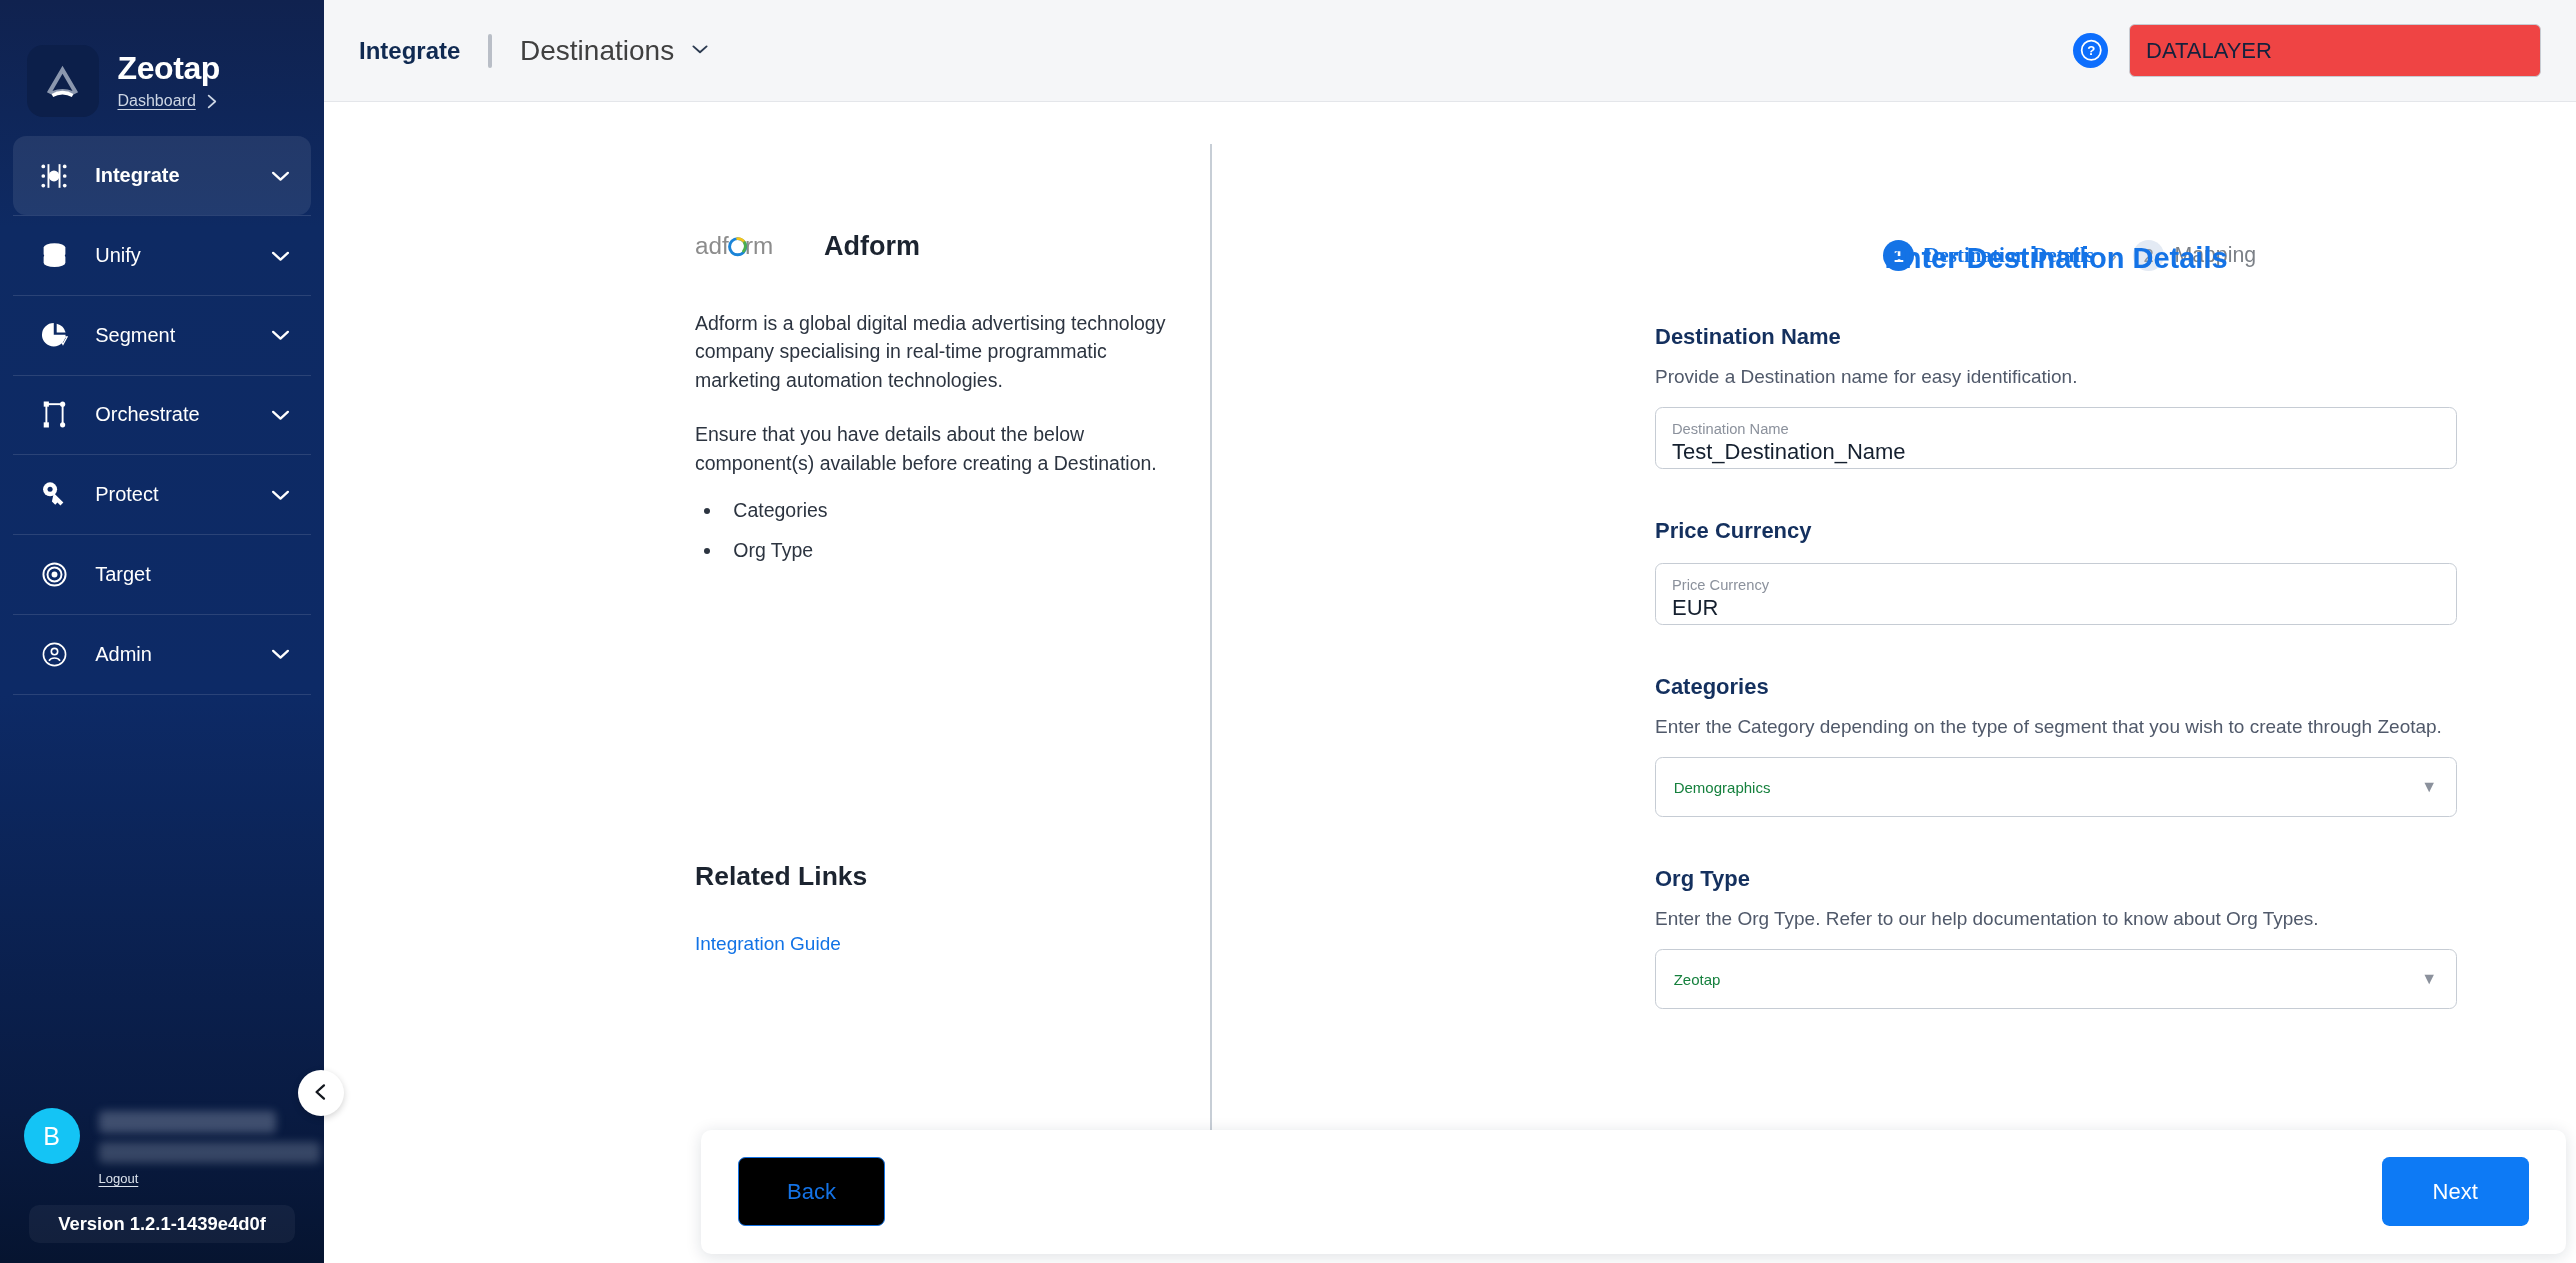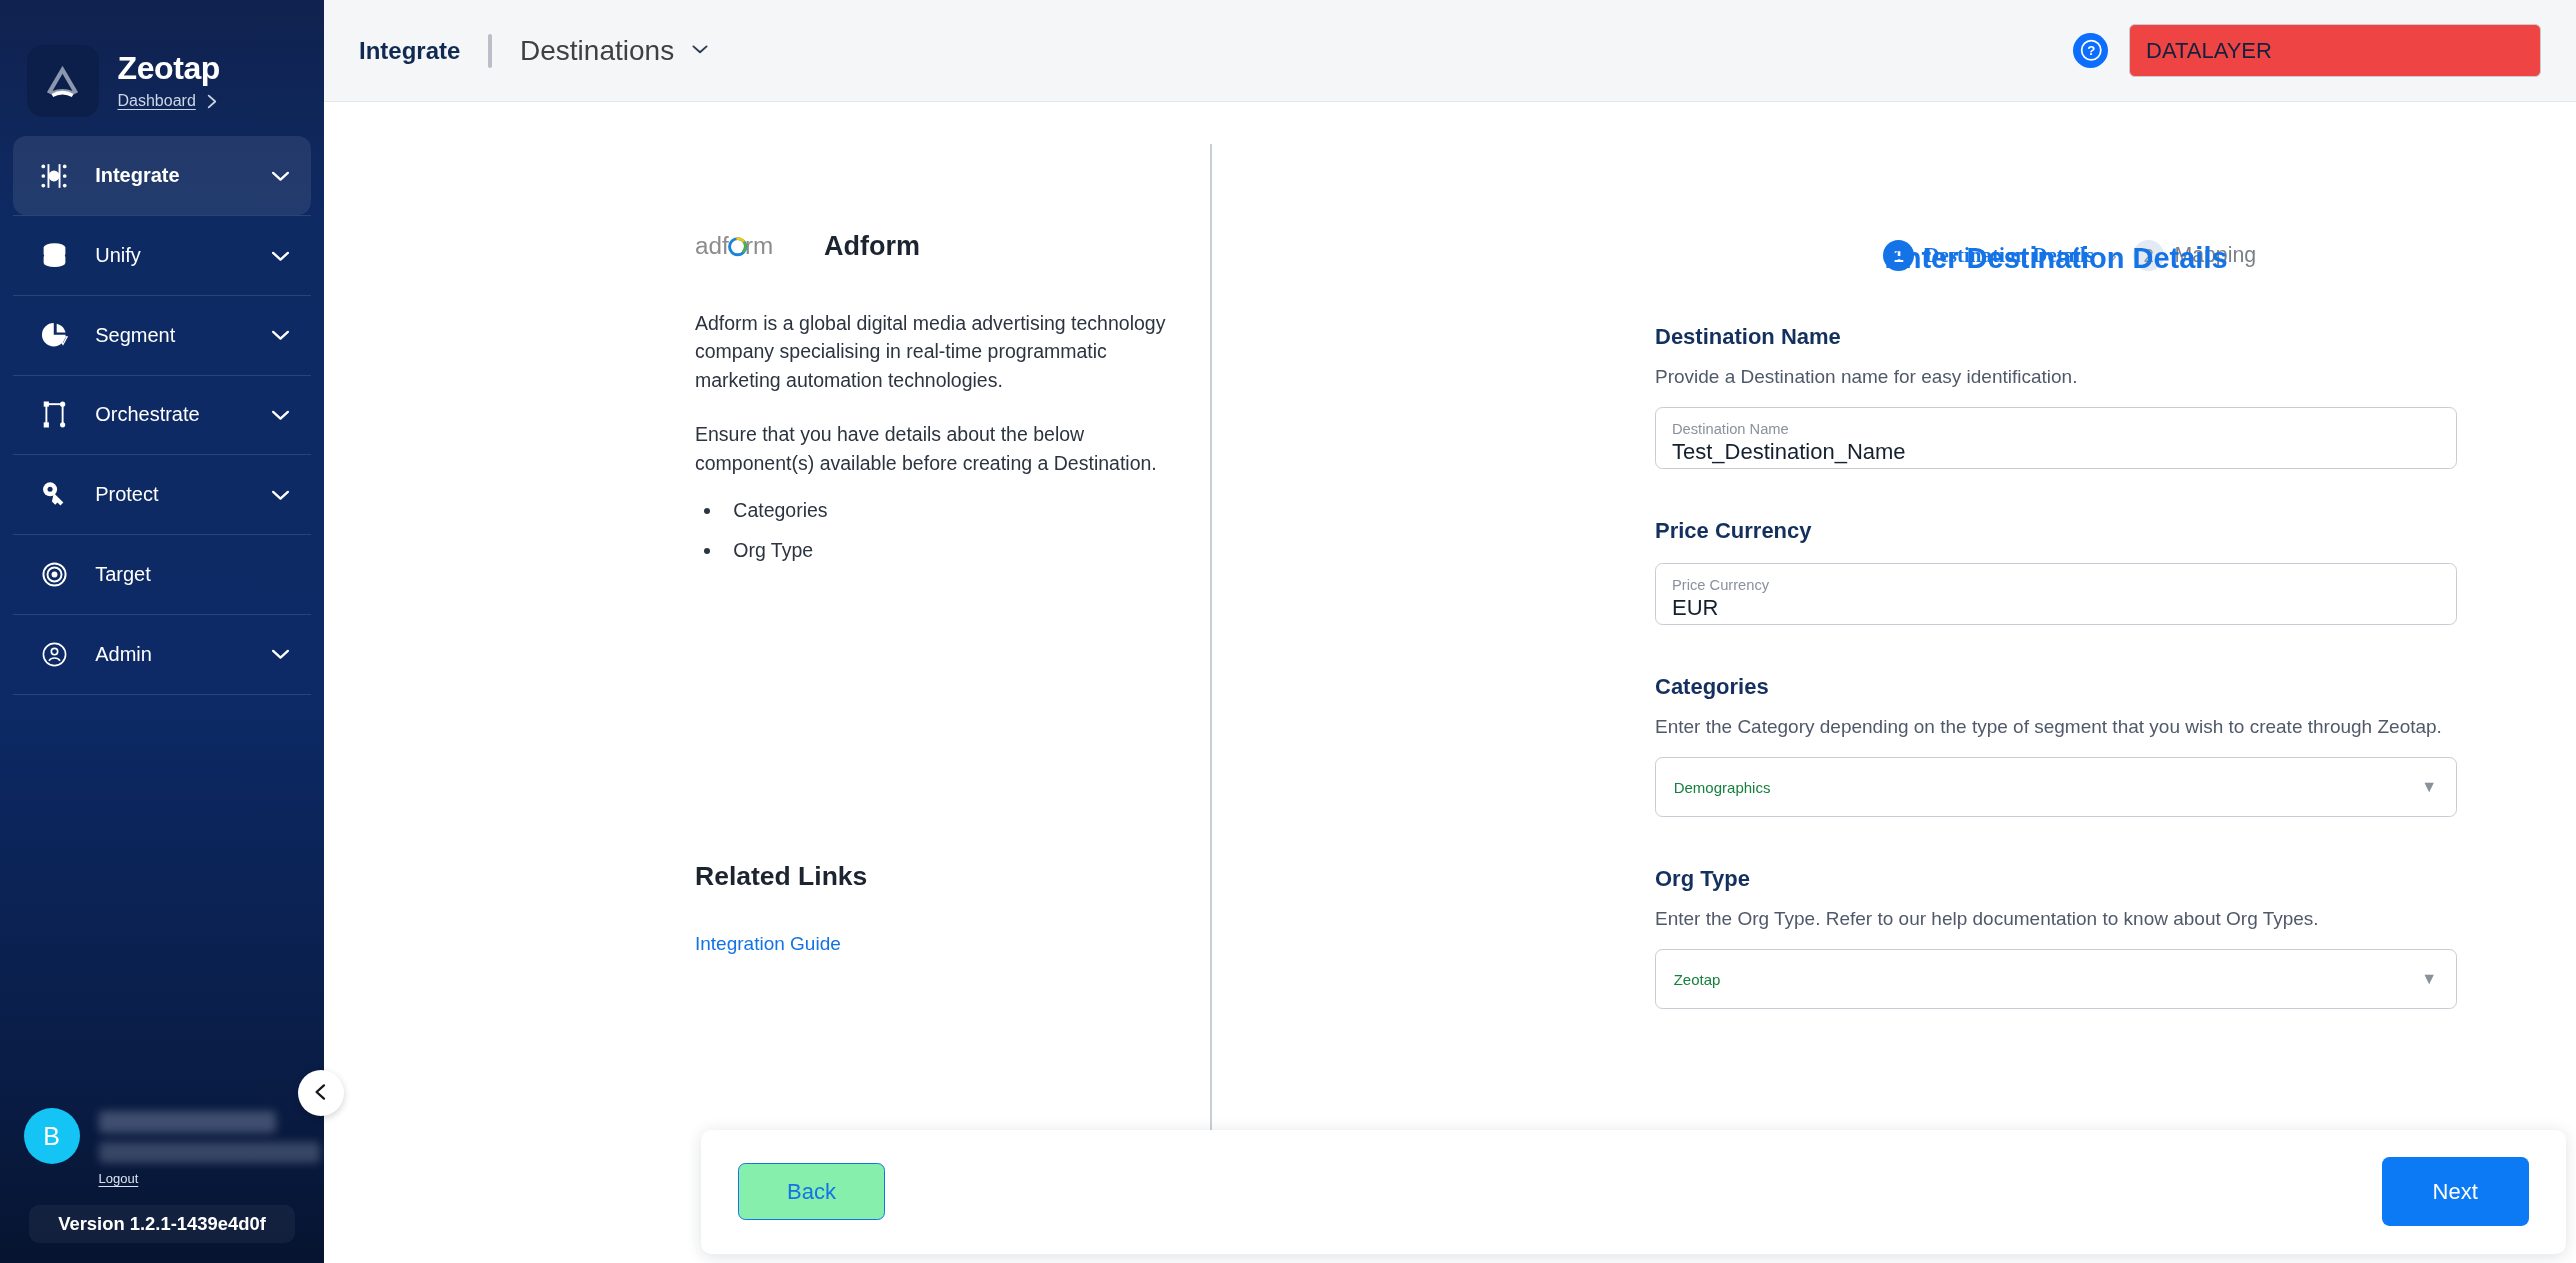--- a/index.html
+++ b/index.html
@@ -183,8 +183,8 @@
     z-index: 30;
   }
   #back-btn {
-    width: 147px; height: 57px; border: 1.5px solid #1473e6; border-radius: 7.4px;
-    background: #86efac; color: #1473e6; font-size: 22px;
+    width: 147px; height: 69px; border: 1.5px solid #1473e6; border-radius: 7.4px;
+    background: #000000; color: #1473e6; font-size: 22px;
     display: flex; align-items: center; justify-content: center;
   }
   #next-btn {

